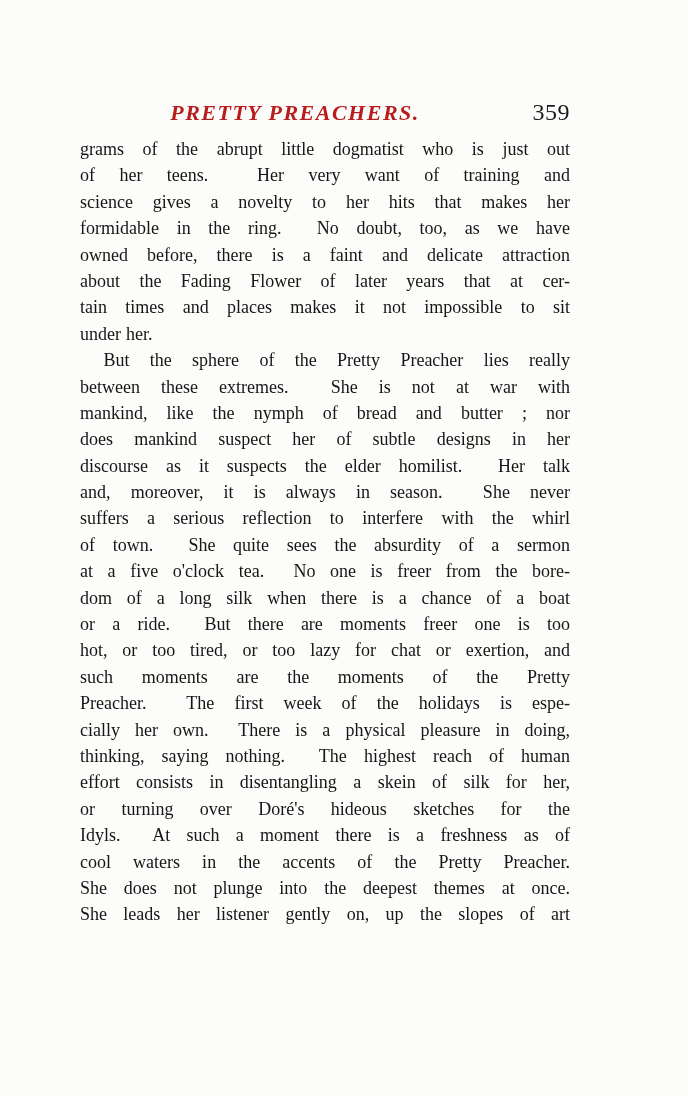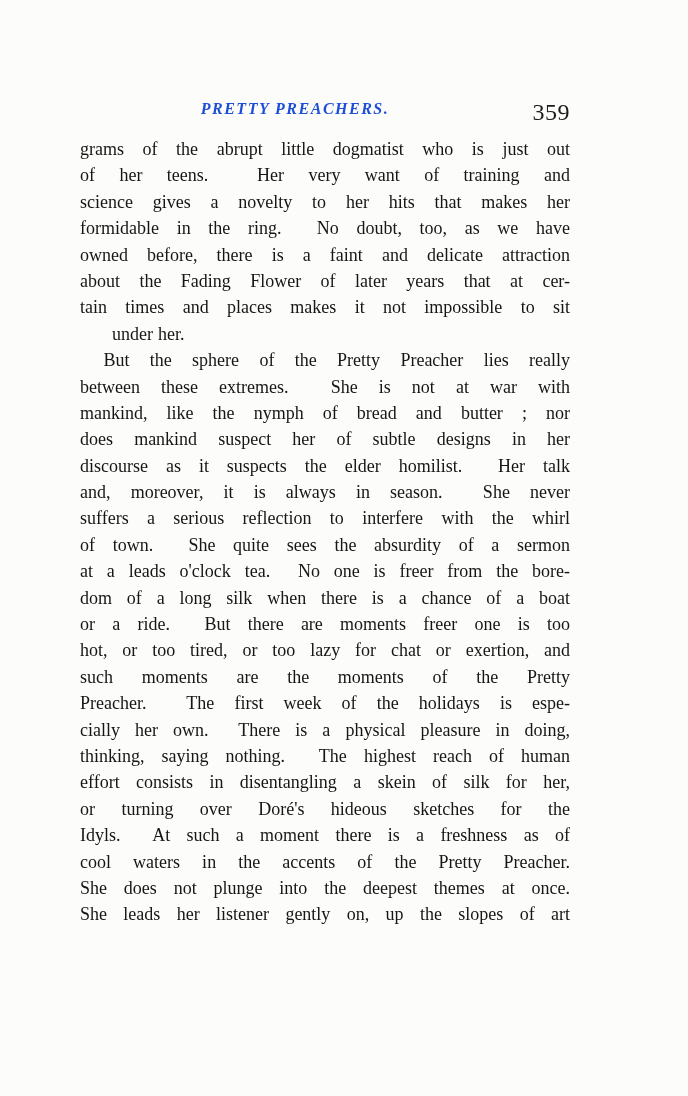--- a/index.html
+++ b/index.html
@@ -32,9 +32,9 @@
     text-align: center;
     font-style: italic;
     font-weight: bold;
-    font-size: 16px;
+    font-size: 22px;
     letter-spacing: 1.5px;
-    color: #1d4ed8;
+    color: #b91c1c;
     white-space: pre;
   }
   .page-number {

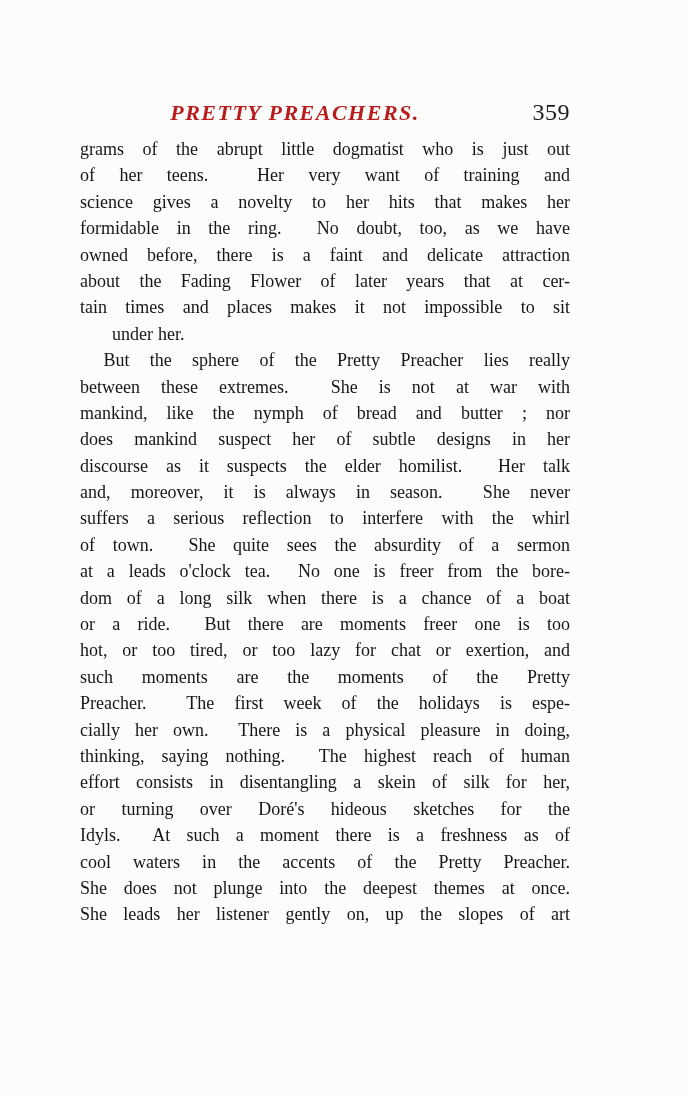--- a/index.html
+++ b/index.html
@@ -63,7 +63,6 @@
   }
   .line.para-end {
     text-align-last: left;
-    margin-left: 32px;
   }
   .line.indent {
     text-indent: 1.3em;

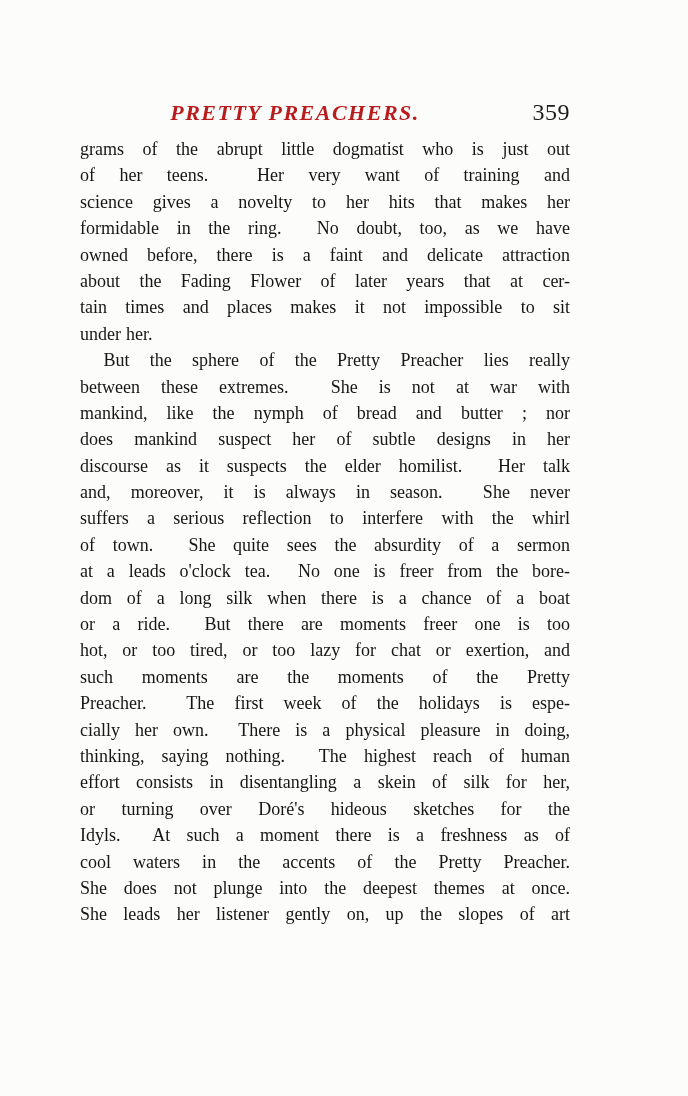--- a/index.html
+++ b/index.html
@@ -95,7 +95,7 @@
     <div class="line">and, moreover, it is always in season.  She never</div>
     <div class="line">suffers a serious reflection to interfere with the whirl</div>
     <div class="line">of town.  She quite sees the absurdity of a sermon</div>
-    <div class="line">at a leads o'clock tea.  No one is freer from the bore-</div>
+    <div class="line">at a five o'clock tea.  No one is freer from the bore-</div>
     <div class="line">dom of a long silk when there is a chance of a boat</div>
     <div class="line">or a ride.  But there are moments freer one is too</div>
     <div class="line">hot, or too tired, or too lazy for chat or exertion, and</div>

